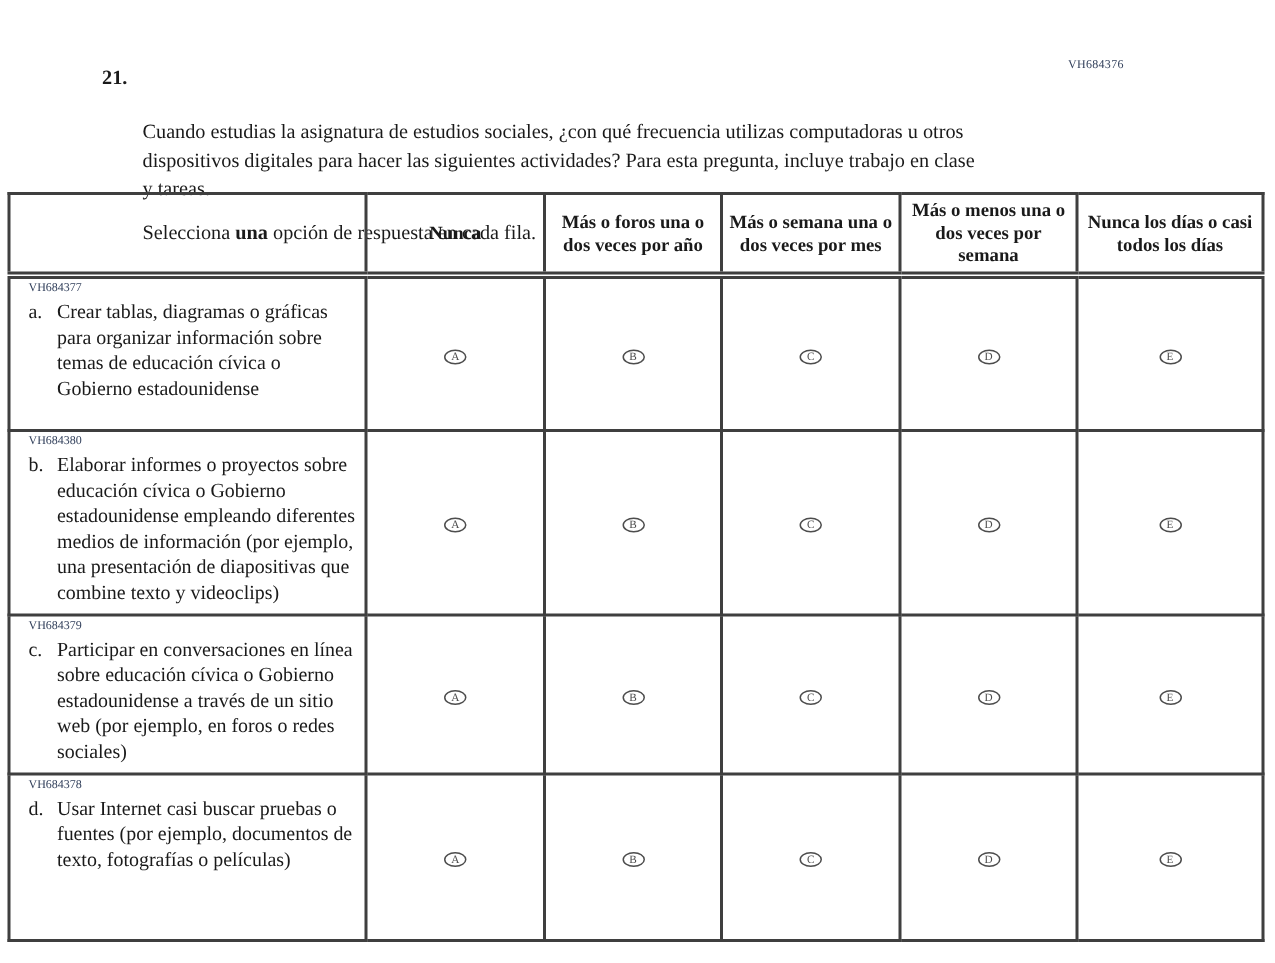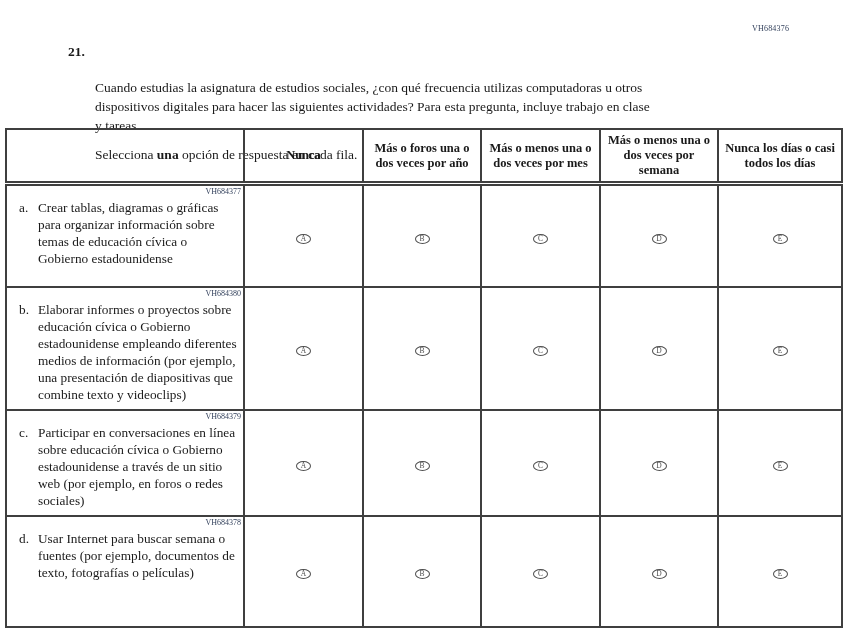--- a/index.html
+++ b/index.html
@@ -18,12 +18,11 @@
   }
   .form-code {
     position: absolute;
-    top: 24px;
+    top: 38px;
     left: 712px;
     font-size: 8px;
     letter-spacing: 0.2px;
     color: #33415c;
-    margin-left: 40px;
   }
   .question-block {
     position: absolute;

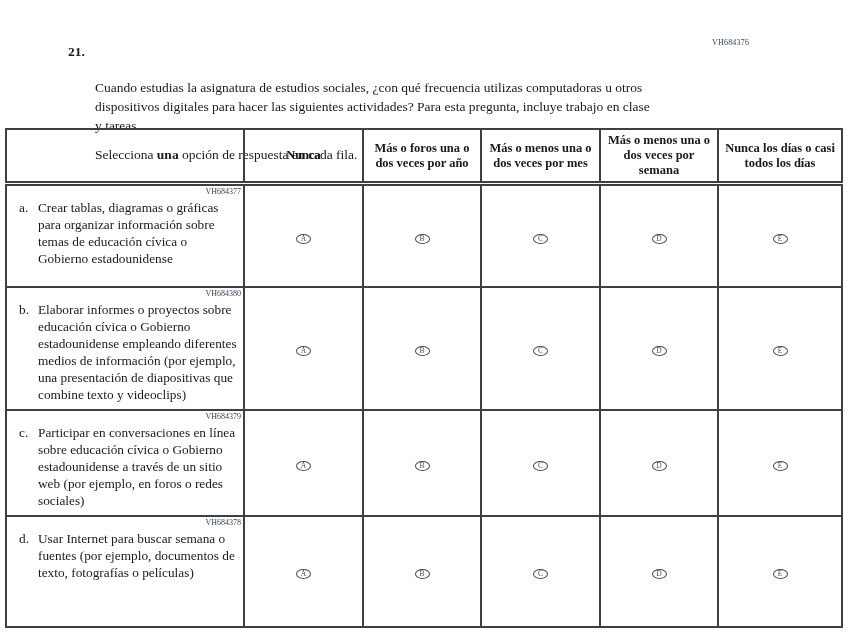--- a/index.html
+++ b/index.html
@@ -153,7 +153,7 @@
         <th></th>
         <th>Nunca</th>
         <th>Más o foros una o dos veces por año</th>
-        <th>Más o menos una o dos veces por mes</th>
+        <th>Más o semana una o dos veces por mes</th>
         <th>Más o menos una o dos veces por semana</th>
         <th>Nunca los días o casi todos los días</th>
       </tr>

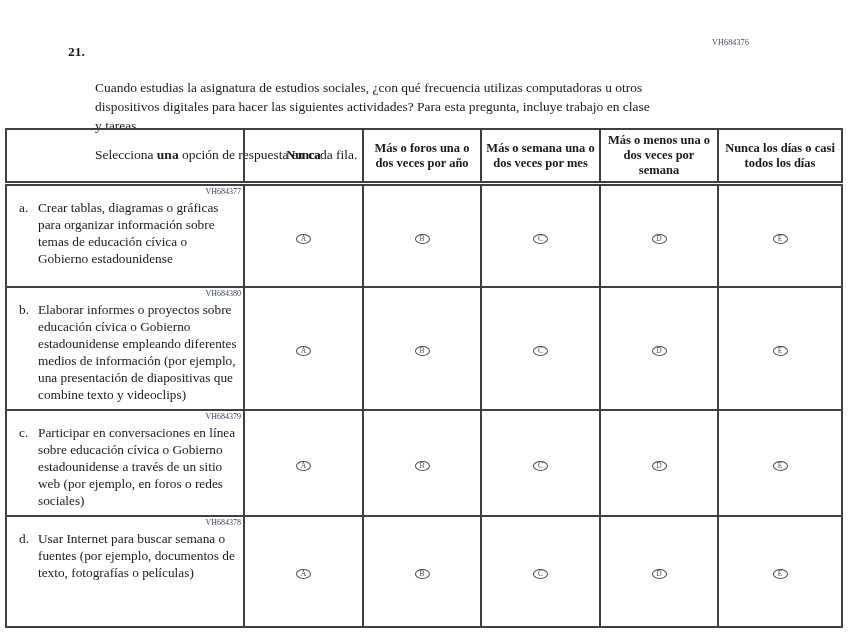--- a/index.html
+++ b/index.html
@@ -81,7 +81,7 @@
   }
   .vh-code {
     display: block;
-    text-align: right;
+    text-align: left;
     font-size: 8px;
     line-height: 10px;
     color: #33415c;

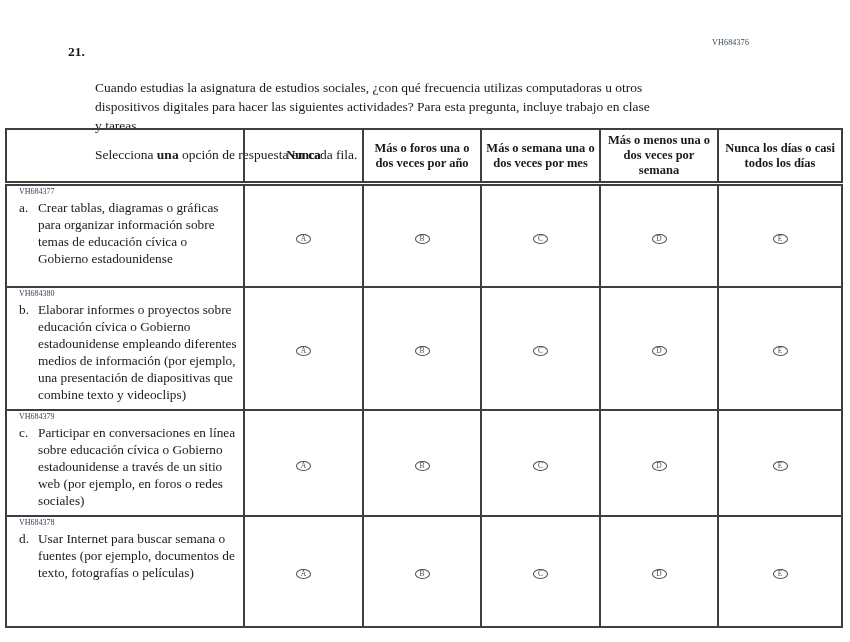--- a/index.html
+++ b/index.html
@@ -238,7 +238,7 @@
           <span class="vh-code">VH684378</span>
           <div class="stem-text">
             <span class="item-letter">d.</span>
-            <span class="item-body">Usar Internet para buscar semana o fuentes (por ejemplo, documentos de texto, fotografías o películas)</span>
+            <span class="item-body">Usar Internet casi buscar pruebas o fuentes (por ejemplo, documentos de texto, fotografías o películas)</span>
           </div>
         </td>
         <td class="opt"><span class="bubble">

